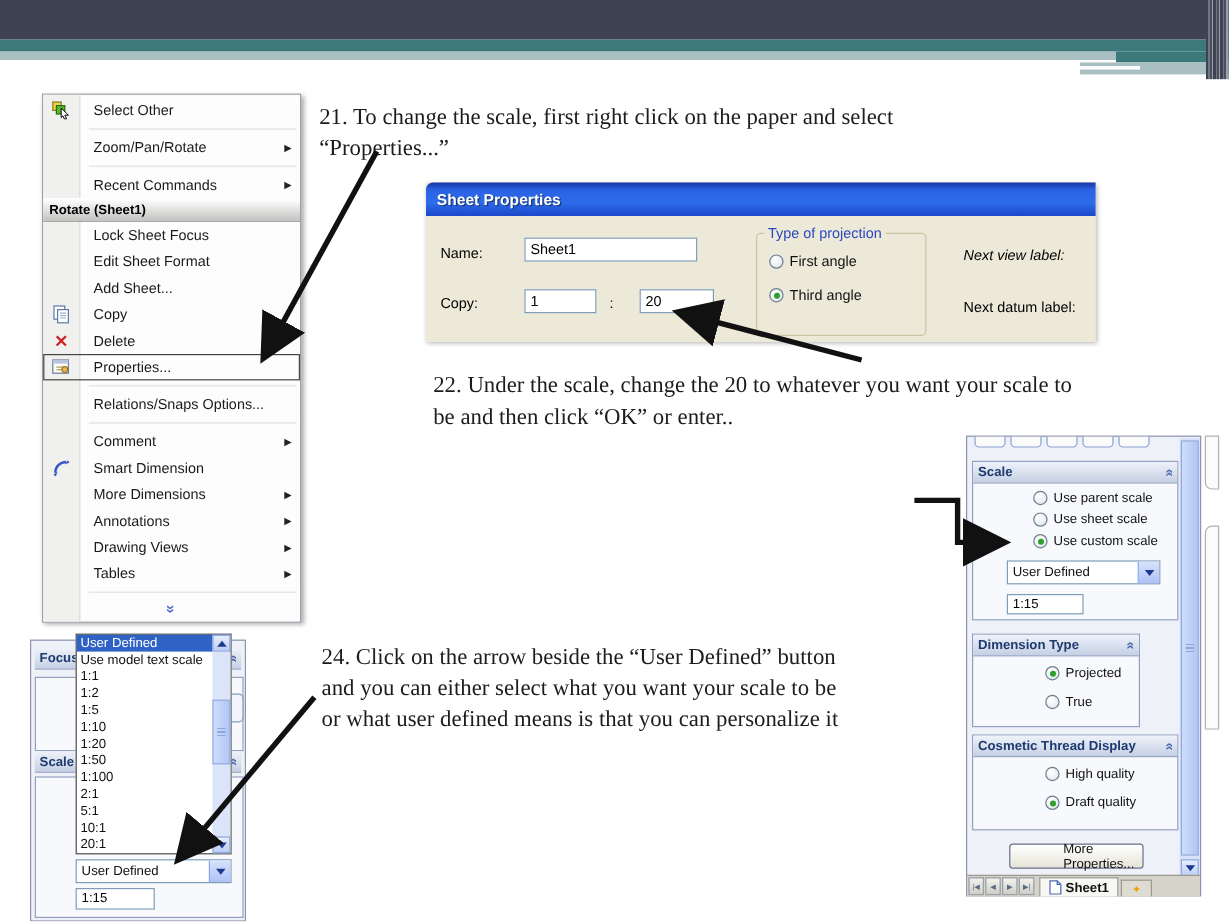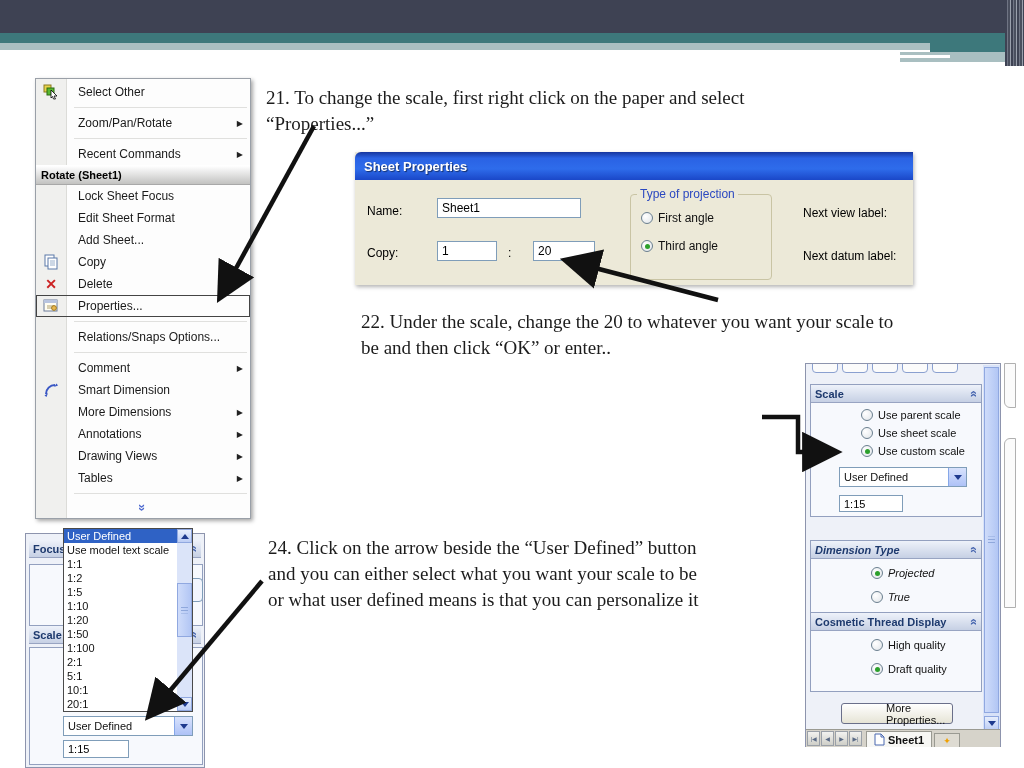--- a/index.html
+++ b/index.html
@@ -242,7 +242,7 @@
           <span>Third angle</span>
         </div>
       </div>
-      <span class="dlabel" style="left:448px;top:26px;">Next view label:</span>
+      <span class="dlabel" style="left:448px;top:26px;font-style:italic;">Next view label:</span>
       <span class="dlabel" style="left:448px;top:69px;">Next datum label:</span>
     </div>
   </div>

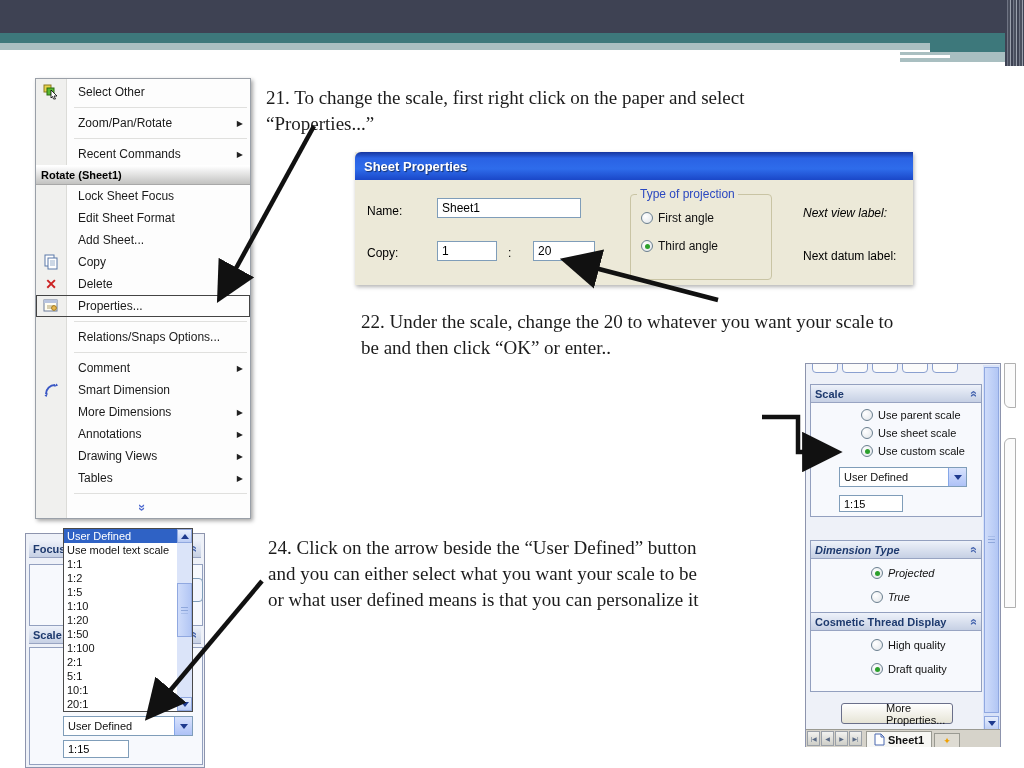--- a/index.html
+++ b/index.html
@@ -331,7 +331,7 @@
       <input class="xpinput" style="left: 28px; top: 110px; width: 64px; height: 17px; font-size: 11px;" value="1:15">
     </div>
 
-    <div class="sect" style="left:4px;top:176px;width:172px;height:78px;font-style:italic;">
+    <div class="sect" style="left:4px;top:164px;width:140px;height:78px;">
       <div class="shead">
         <span>Dimension Type</span>
         <span class="chev rotm90">»</span>

